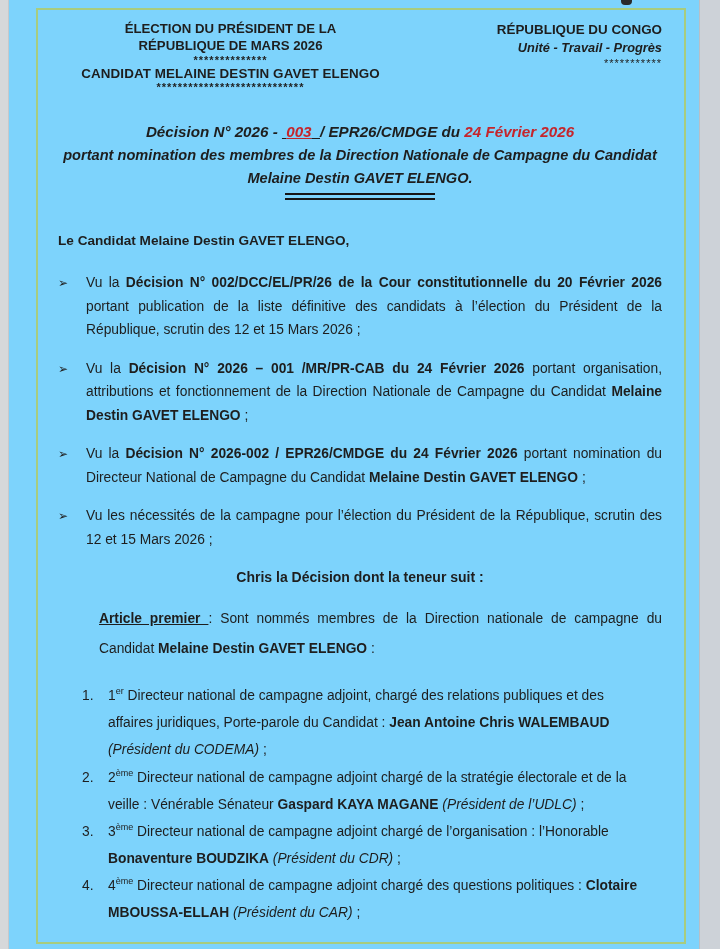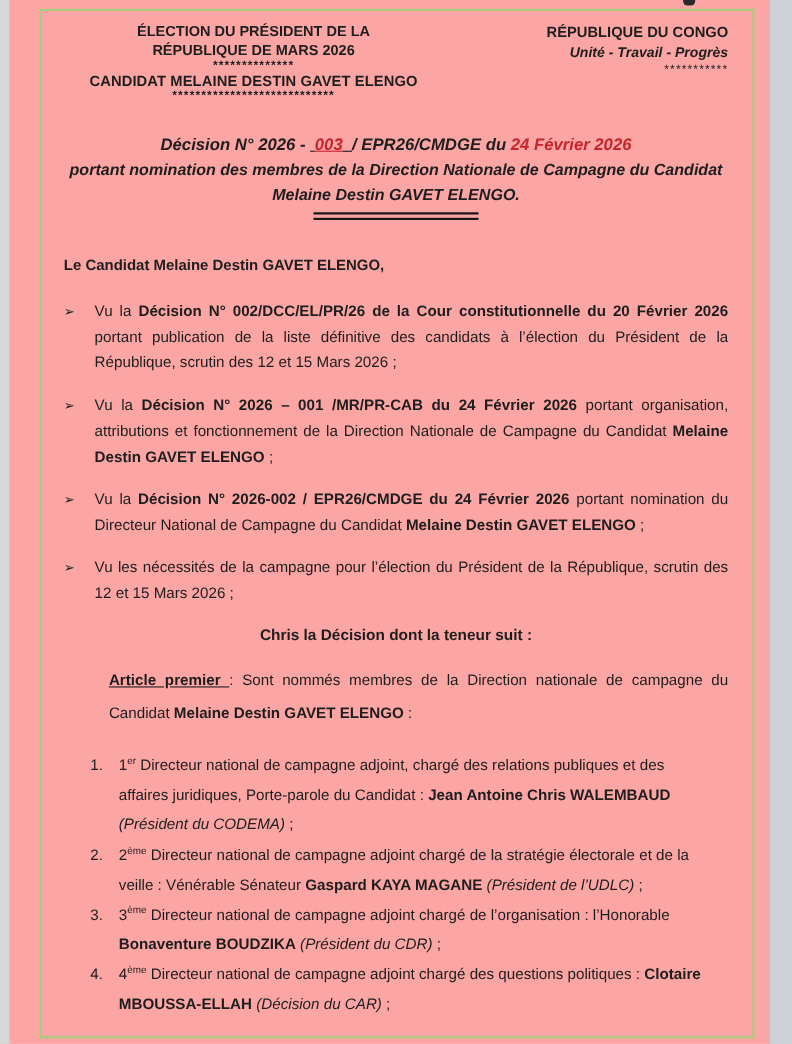--- a/index.html
+++ b/index.html
@@ -15,7 +15,7 @@
     color:var(--ink);
     background:#fbfbf9;
   }
-  .scan{position:absolute;inset:0;background:#fca5a5;}
+  .scan{position:absolute;inset:0;background:#7dd3fc;}
   .strip-left{position:absolute;left:0;top:0;bottom:0;width:9px;background:#d6d8da;border-right:1px solid #c6c8cb;}
   .strip-right{position:absolute;right:0;top:0;bottom:0;width:21px;background:#cdd2d8;border-left:1px solid #b9bfc6;}
   .artifact{position:absolute;left:621px;top:0;width:11px;height:5px;background:#2a2a2a;border-radius:0 0 4px 4px;}

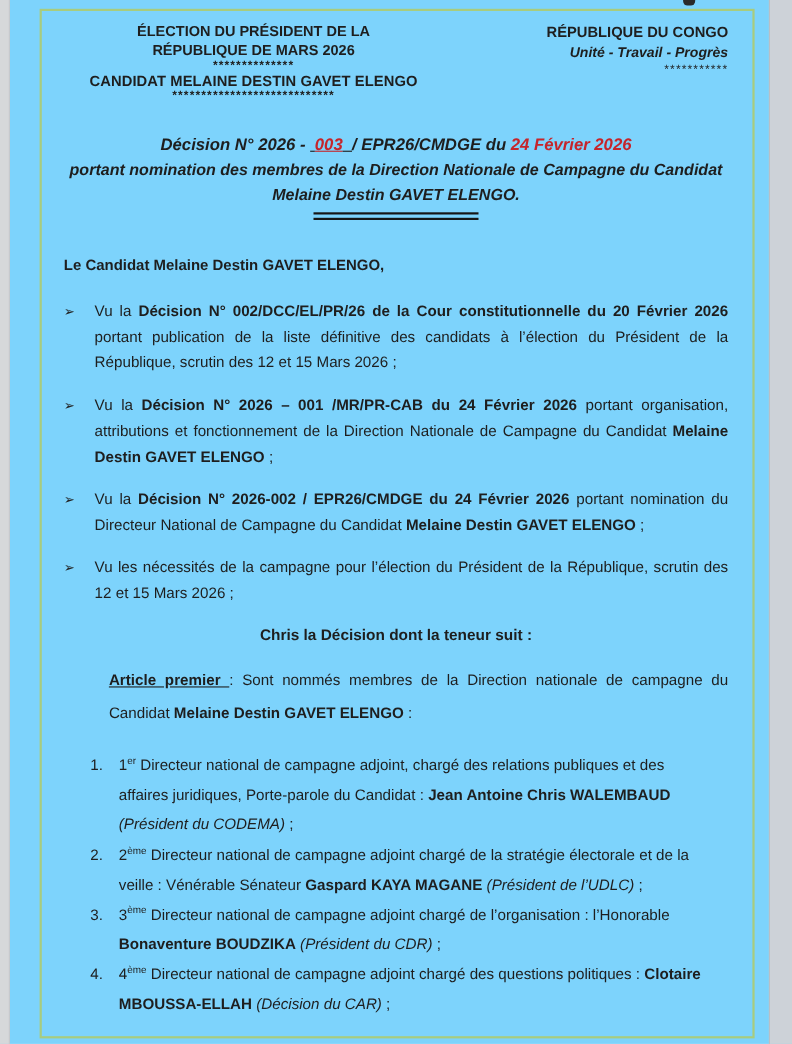--- a/index.html
+++ b/index.html
@@ -141,7 +141,7 @@
         </div>
         <div class="appt">
           <span class="num">4.</span>
-          <div class="atext"><span>4</span><sup>ème</sup><span> Directeur national de campagne adjoint chargé des questions politiques : </span><span class="b">Clotaire MBOUSSA-ELLAH</span><span class="i"> (Décision du CAR)</span><span> ;</span></div>
+          <div class="atext"><span>4</span><sup>ème</sup><span> Directeur national de campagne adjoint chargé des questions politiques : </span><span class="b">Clotaire MBOUSSA-ELLAH</span><span class="i"> (Président du CAR)</span><span> ;</span></div>
         </div>
       </div>
 

